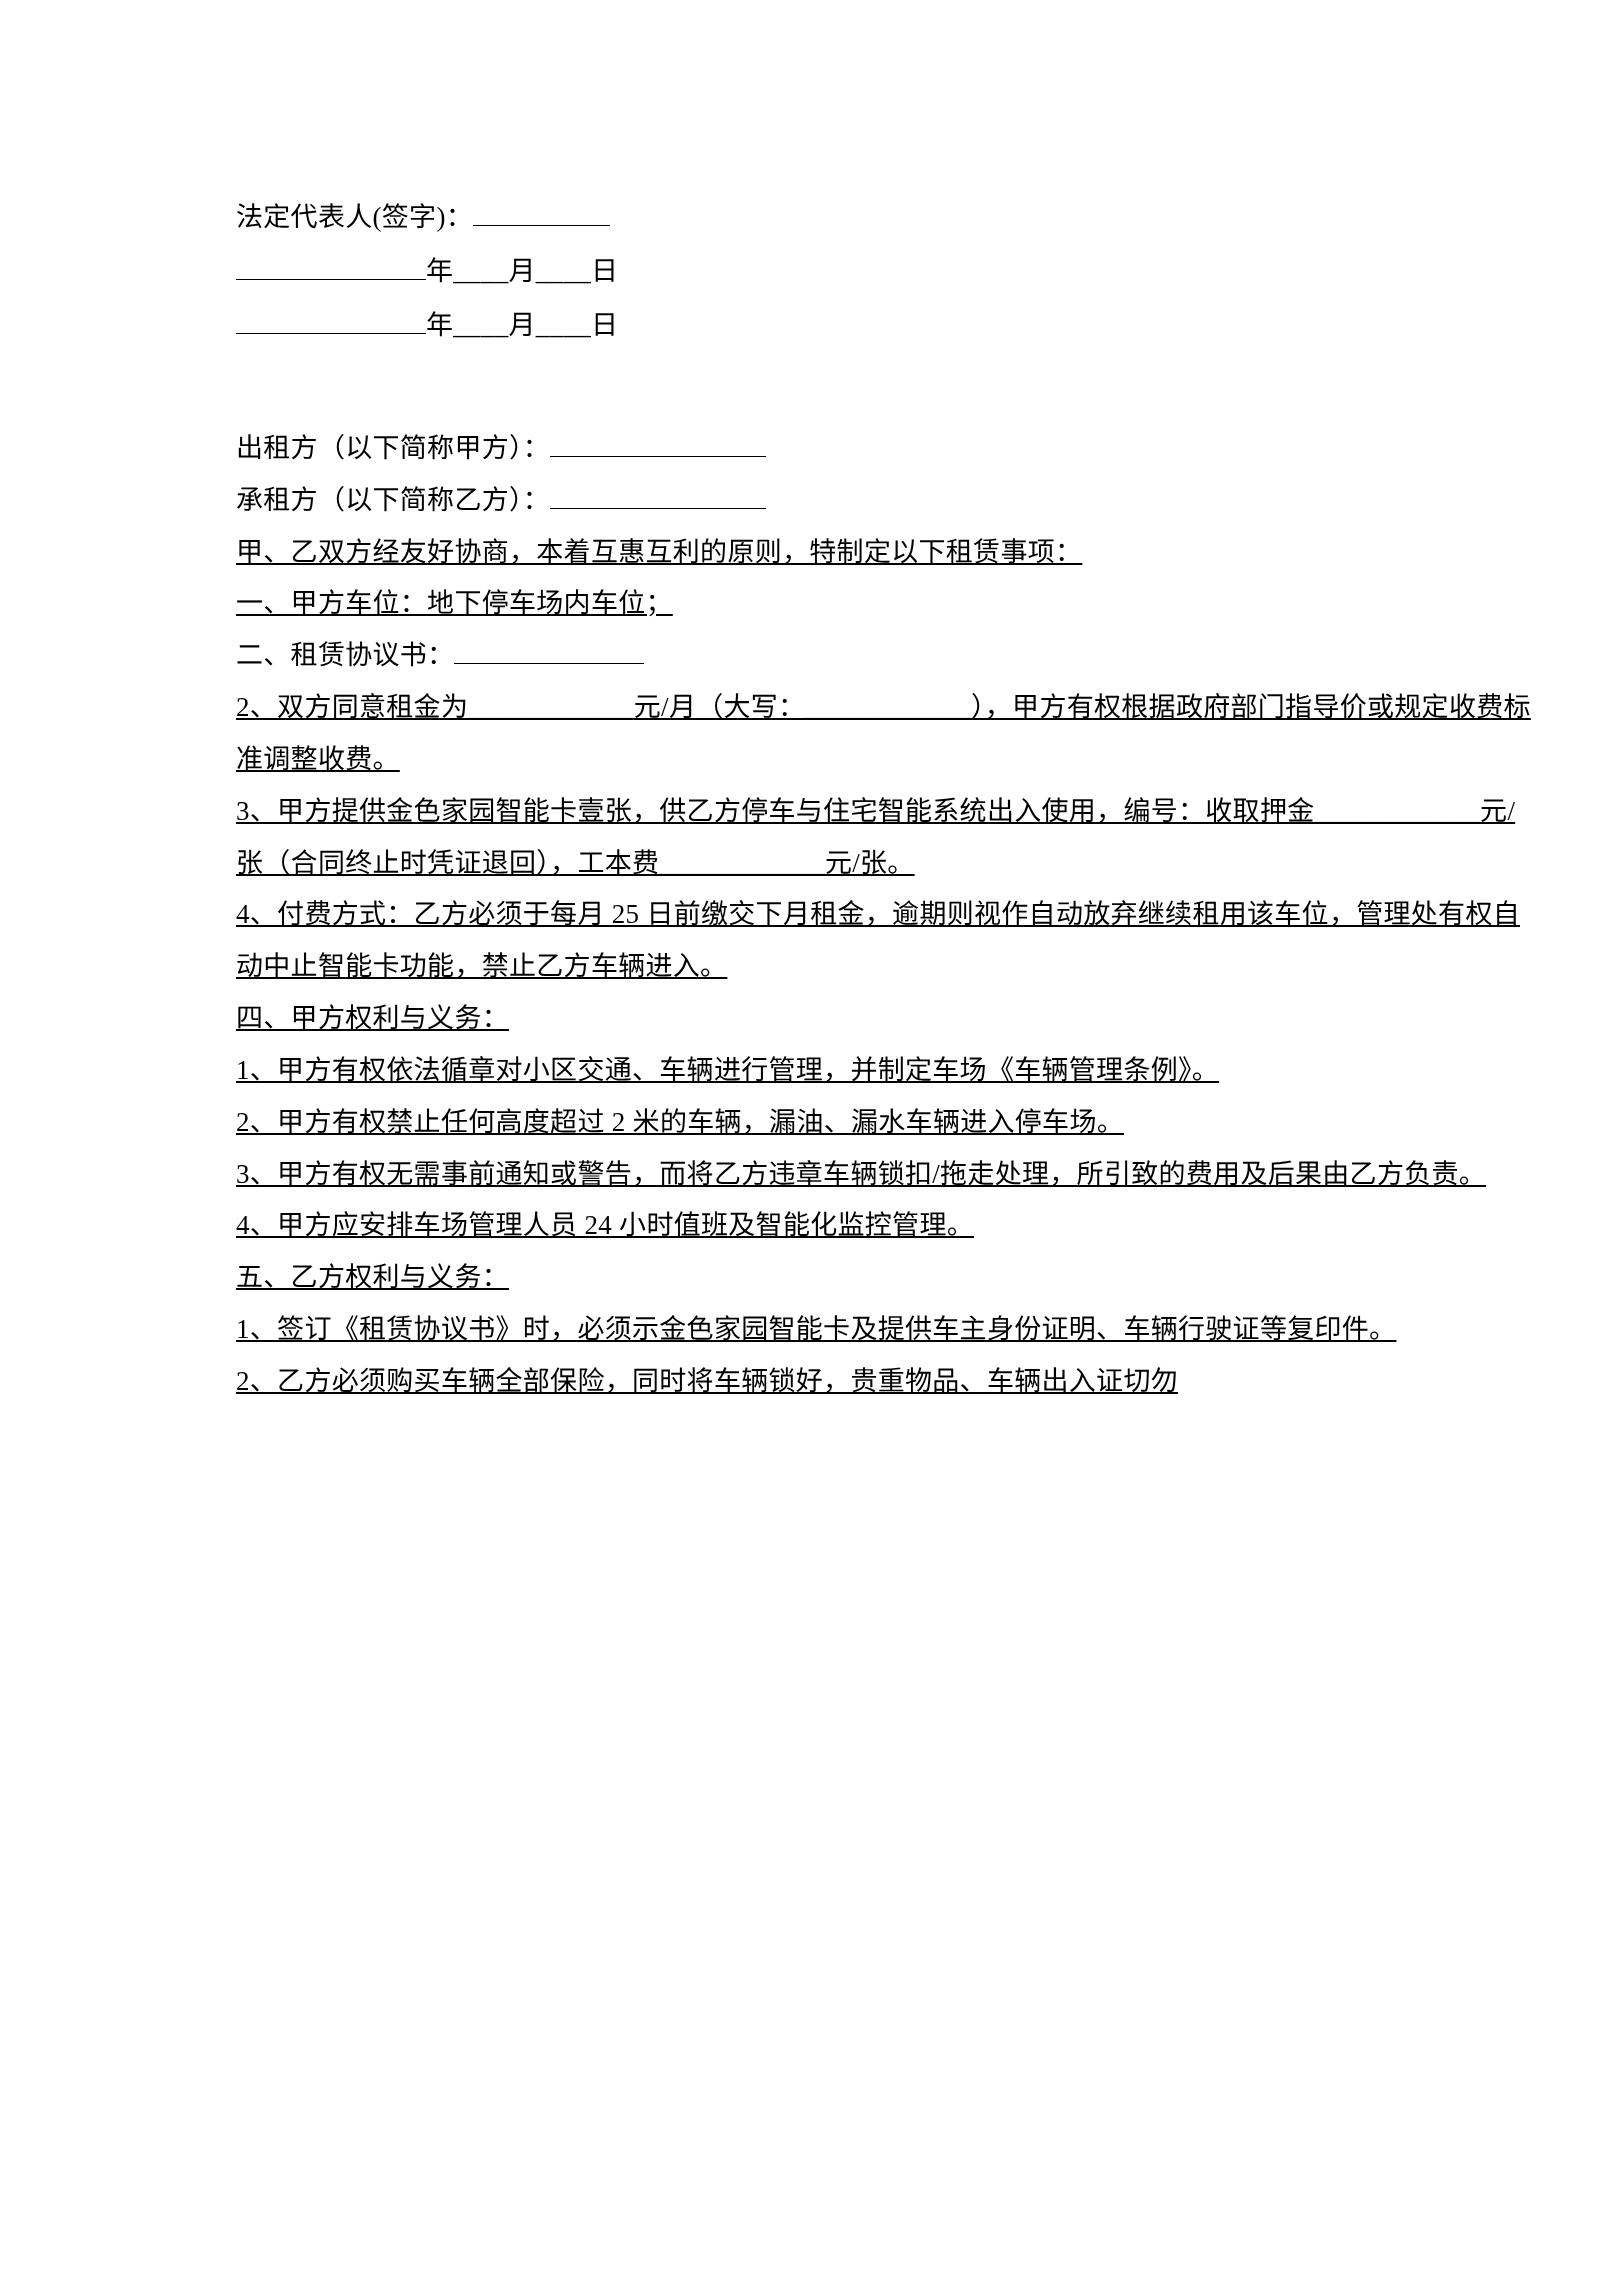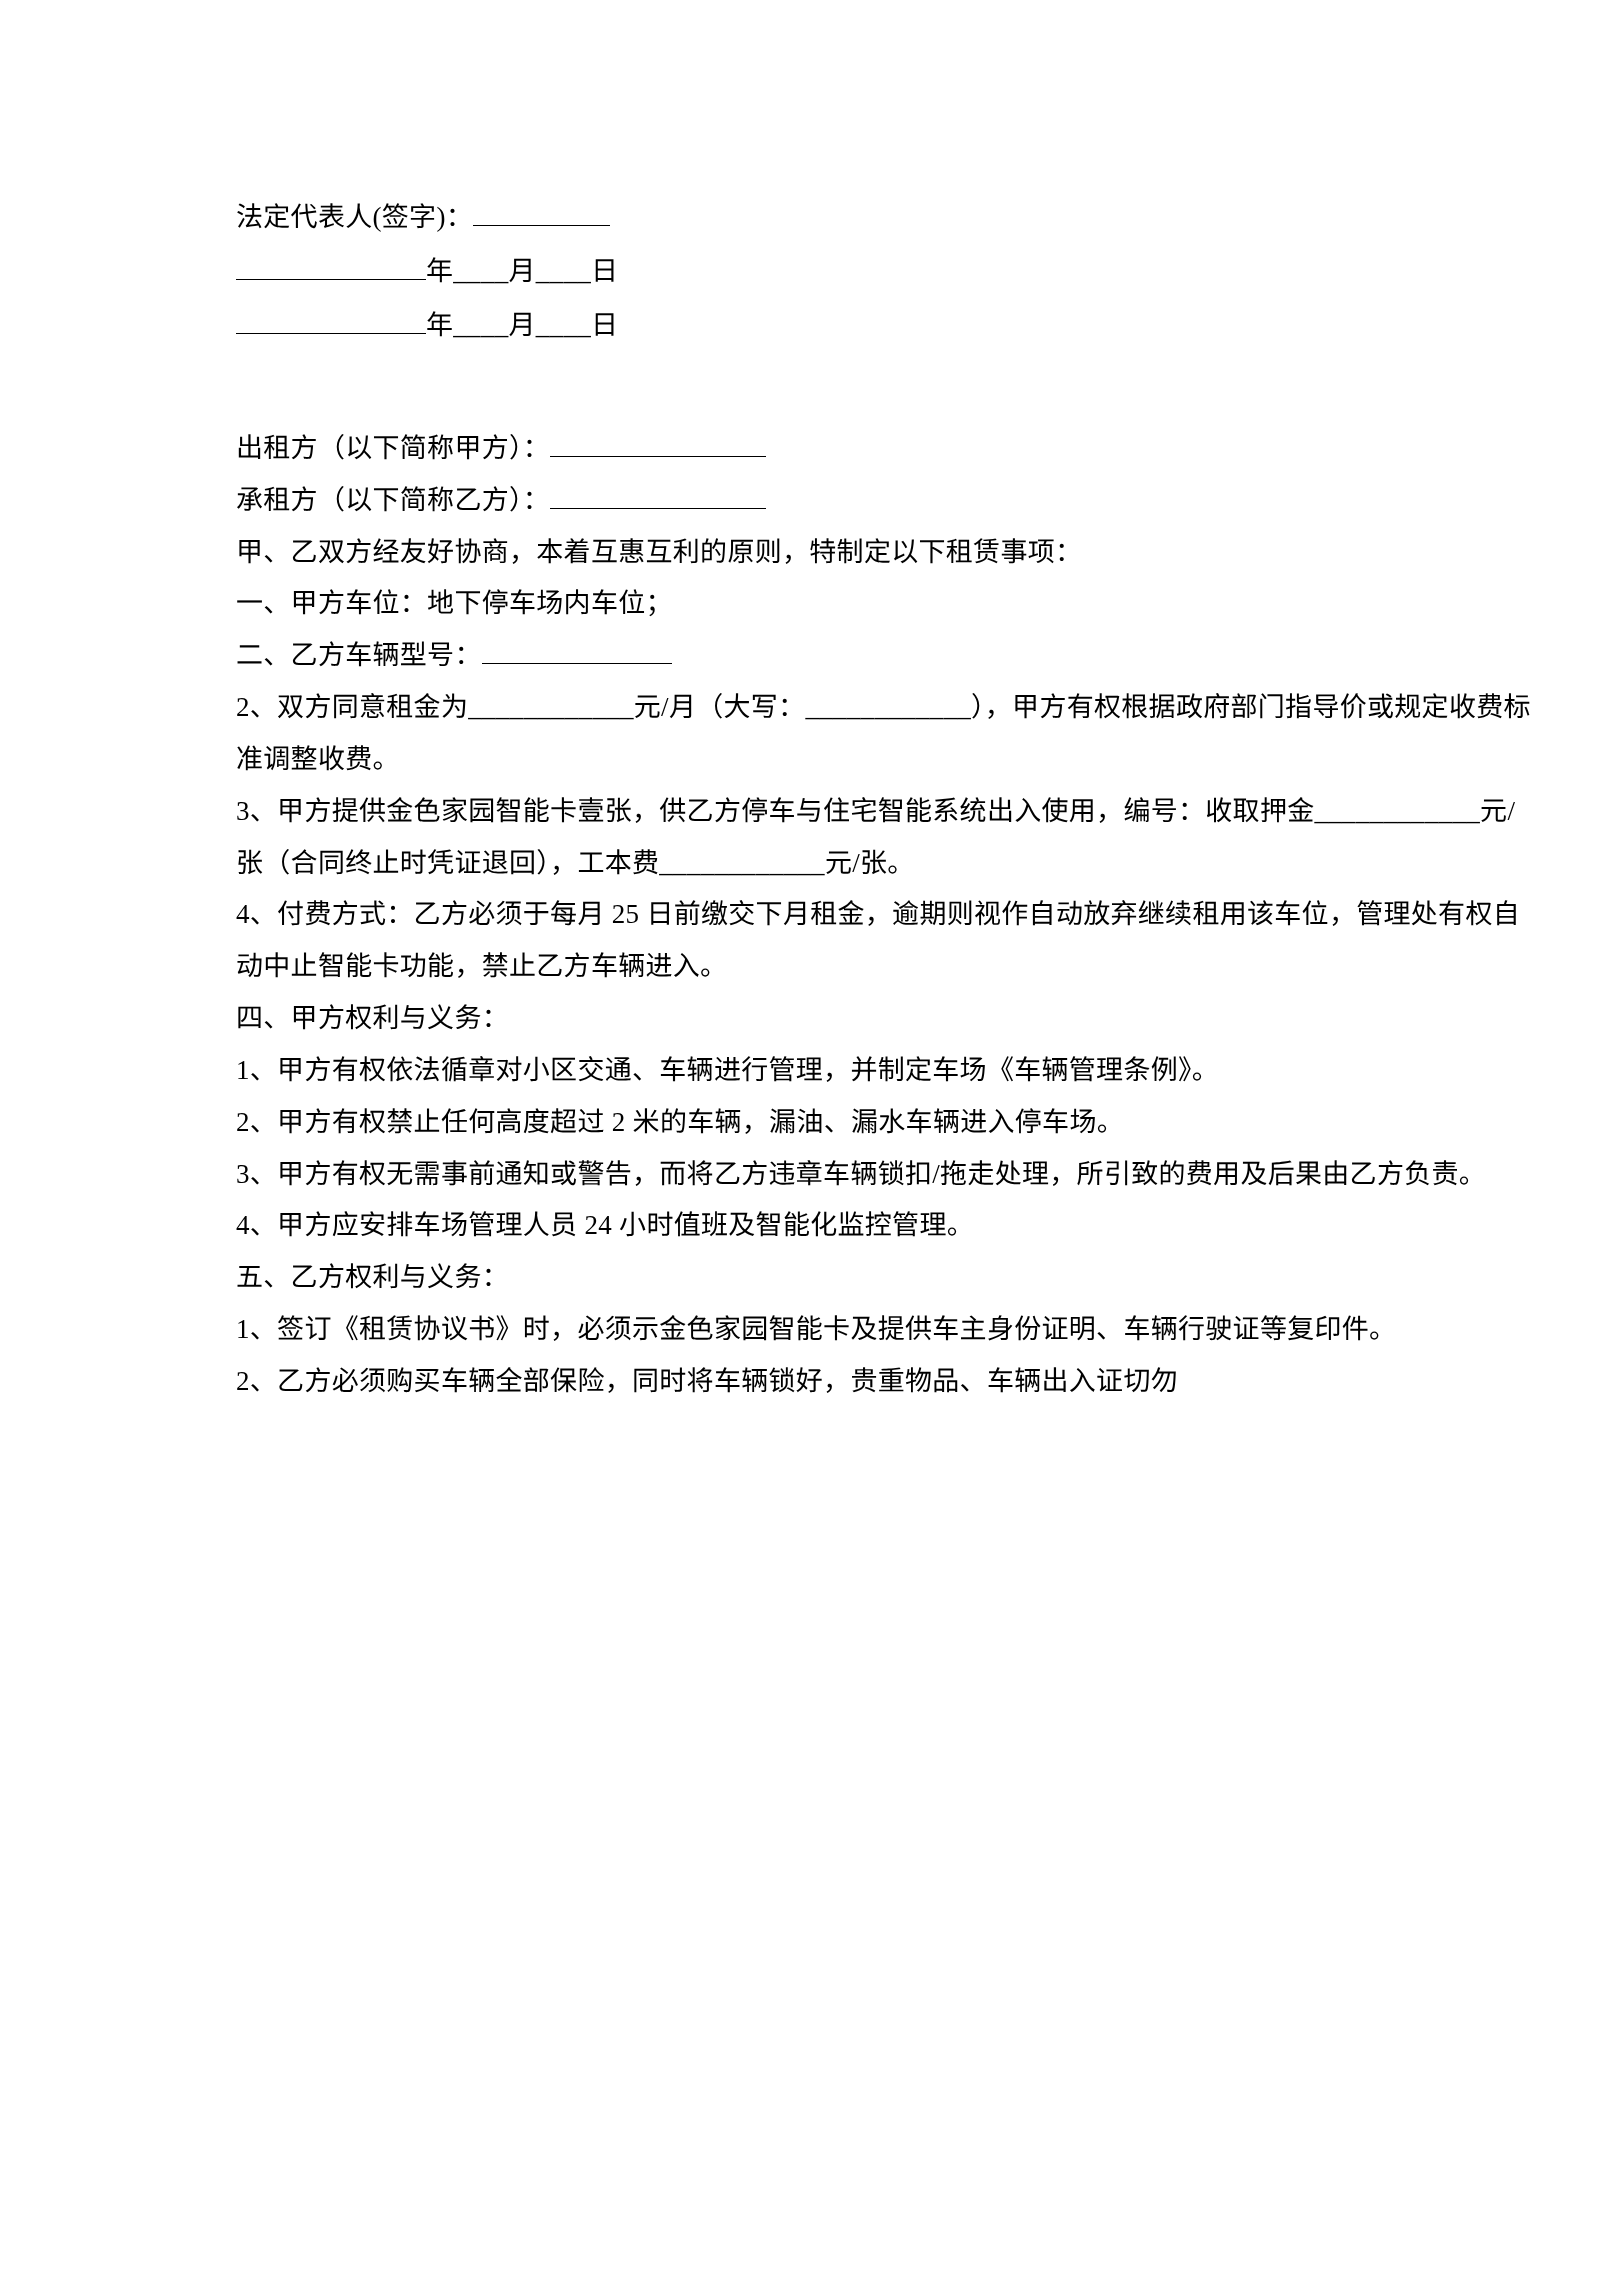--- a/index.html
+++ b/index.html
@@ -31,6 +31,7 @@
   .para {
     margin: 0;
     text-indent: 0;
+    text-decoration: underline;
   }
   .blank {
     display: inline-block;

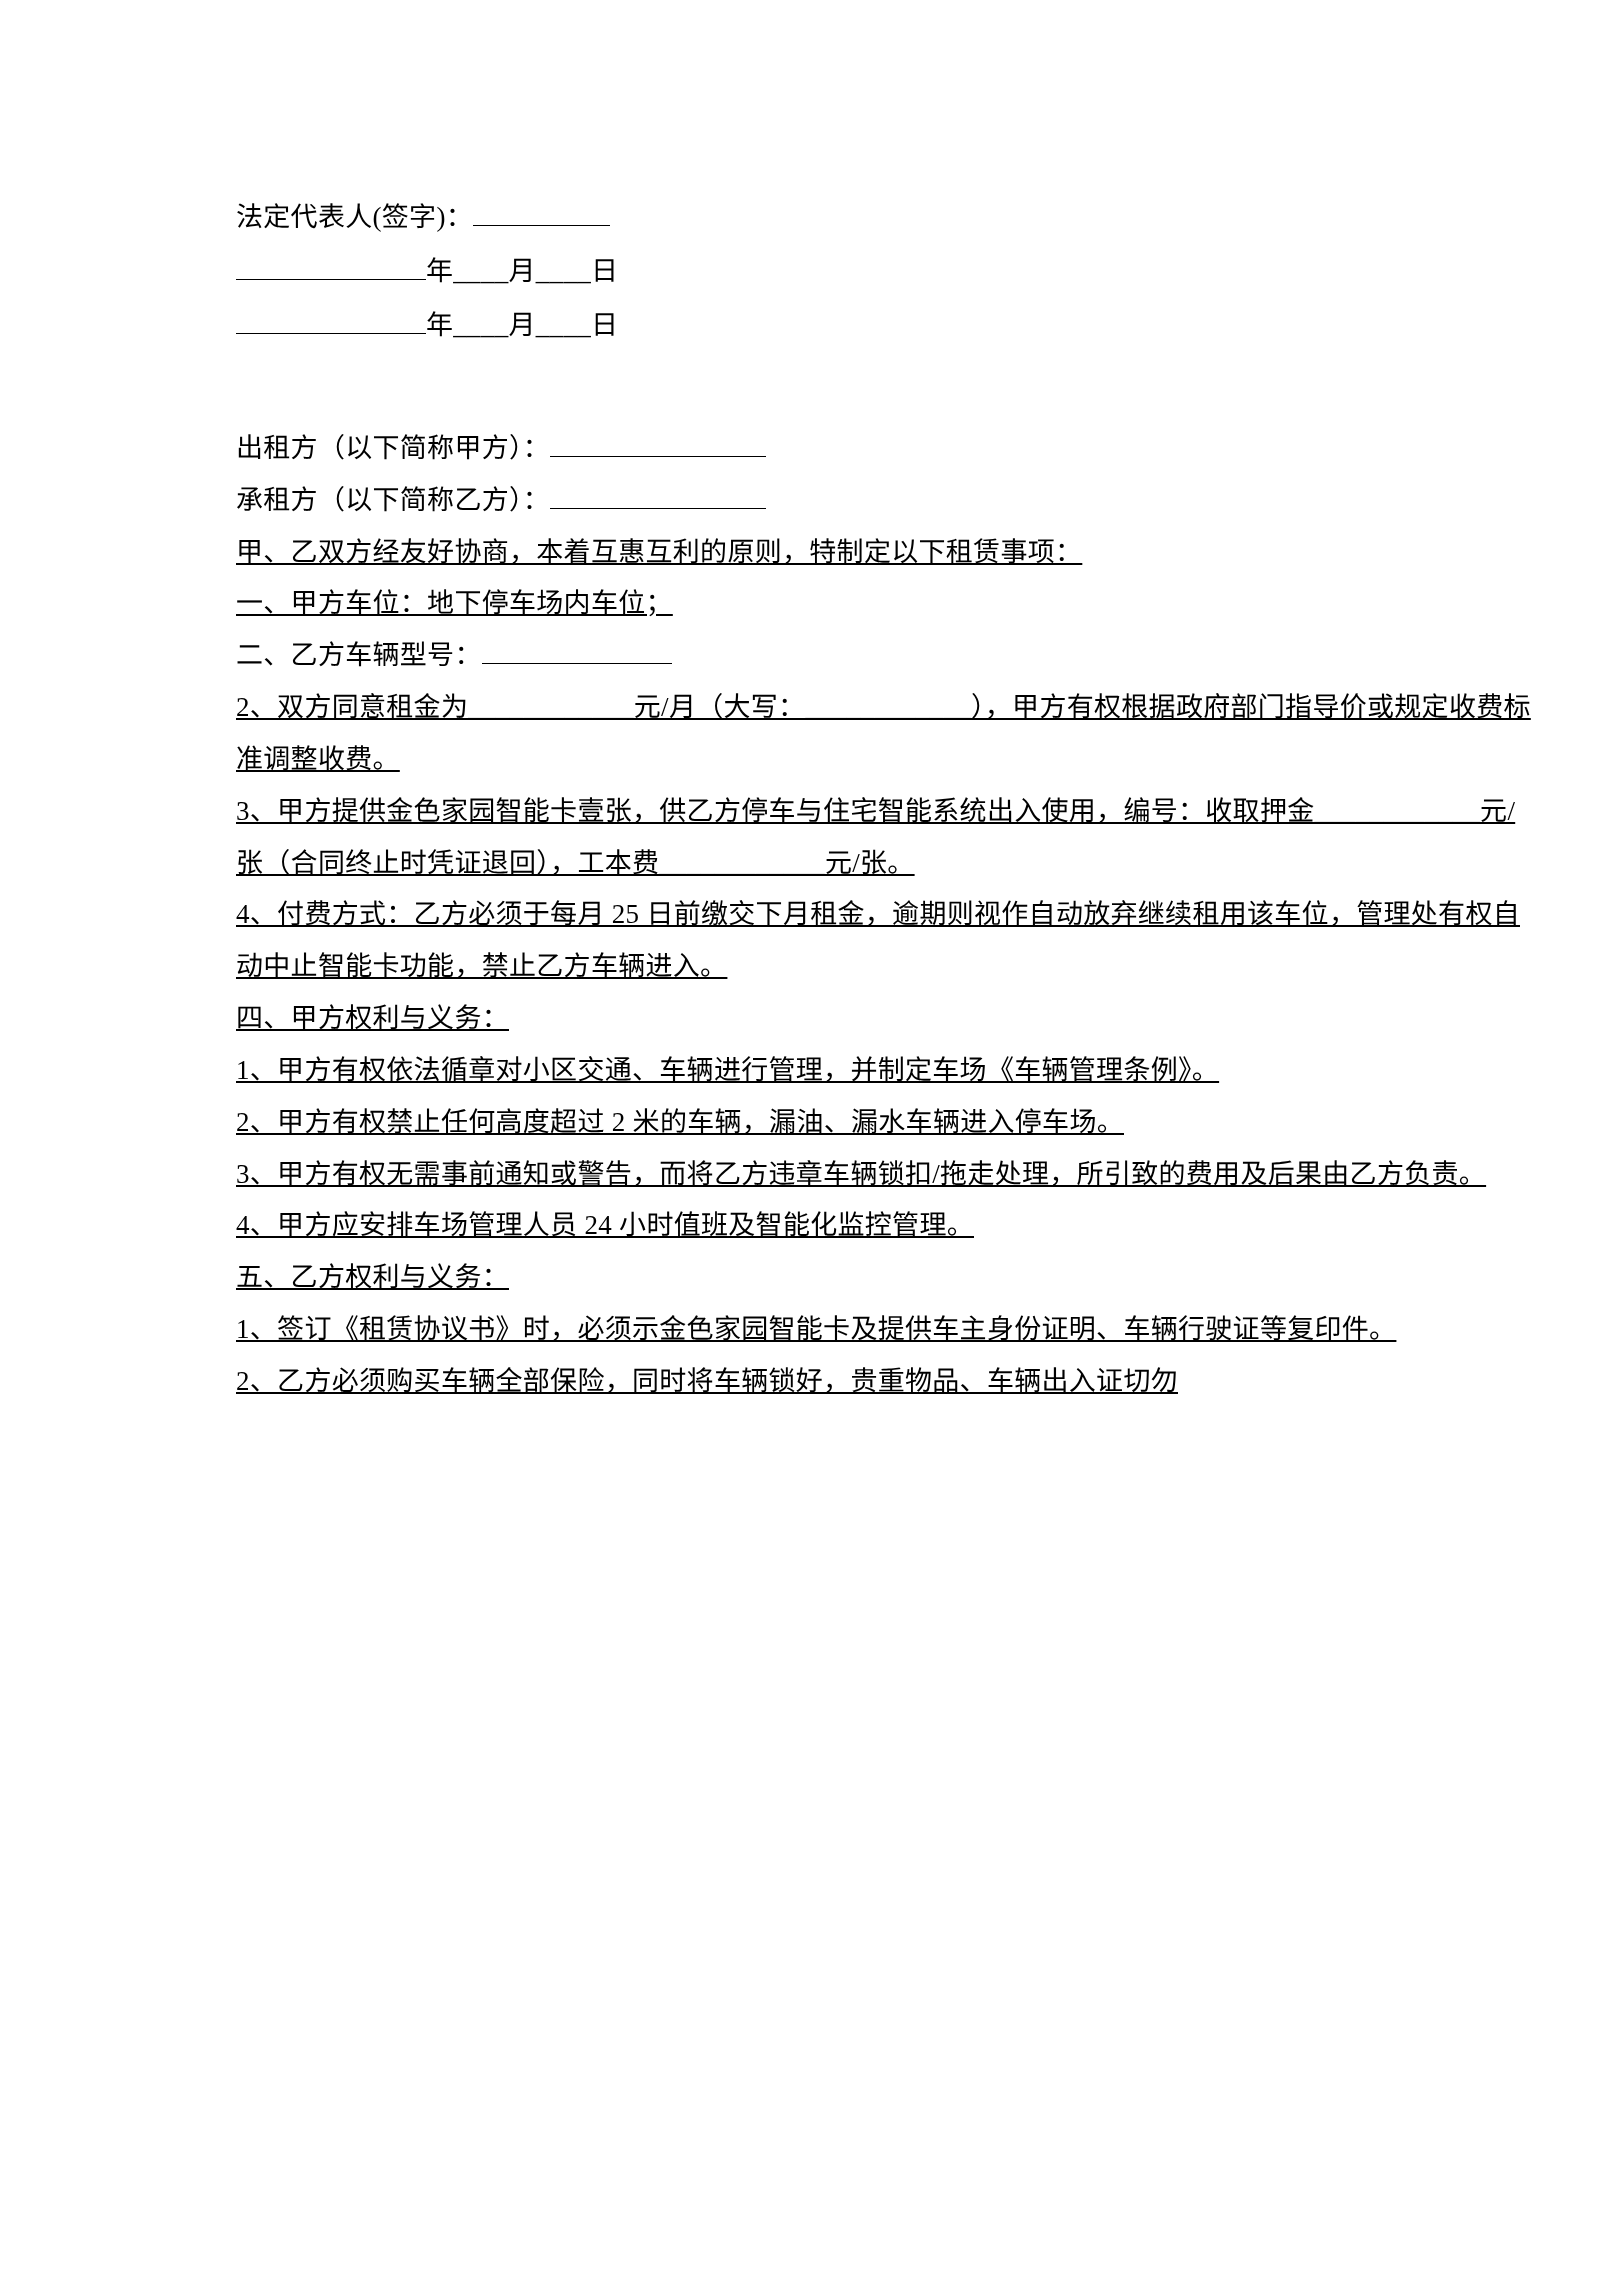--- a/index.html
+++ b/index.html
@@ -76,7 +76,7 @@
     <p class="para">一、甲方车位：地下停车场内车位；</p>
 
     <div class="line">
-      <span>二、乙方车辆型号：</span><span class="blank b-md"></span>
+      <span>二、租赁协议书：</span><span class="blank b-md"></span>
     </div>
 
     <p class="para">2、双方同意租金为____________元/月（大写：____________），甲方有权根据政府部门指导价或规定收费标准调整收费。</p>

